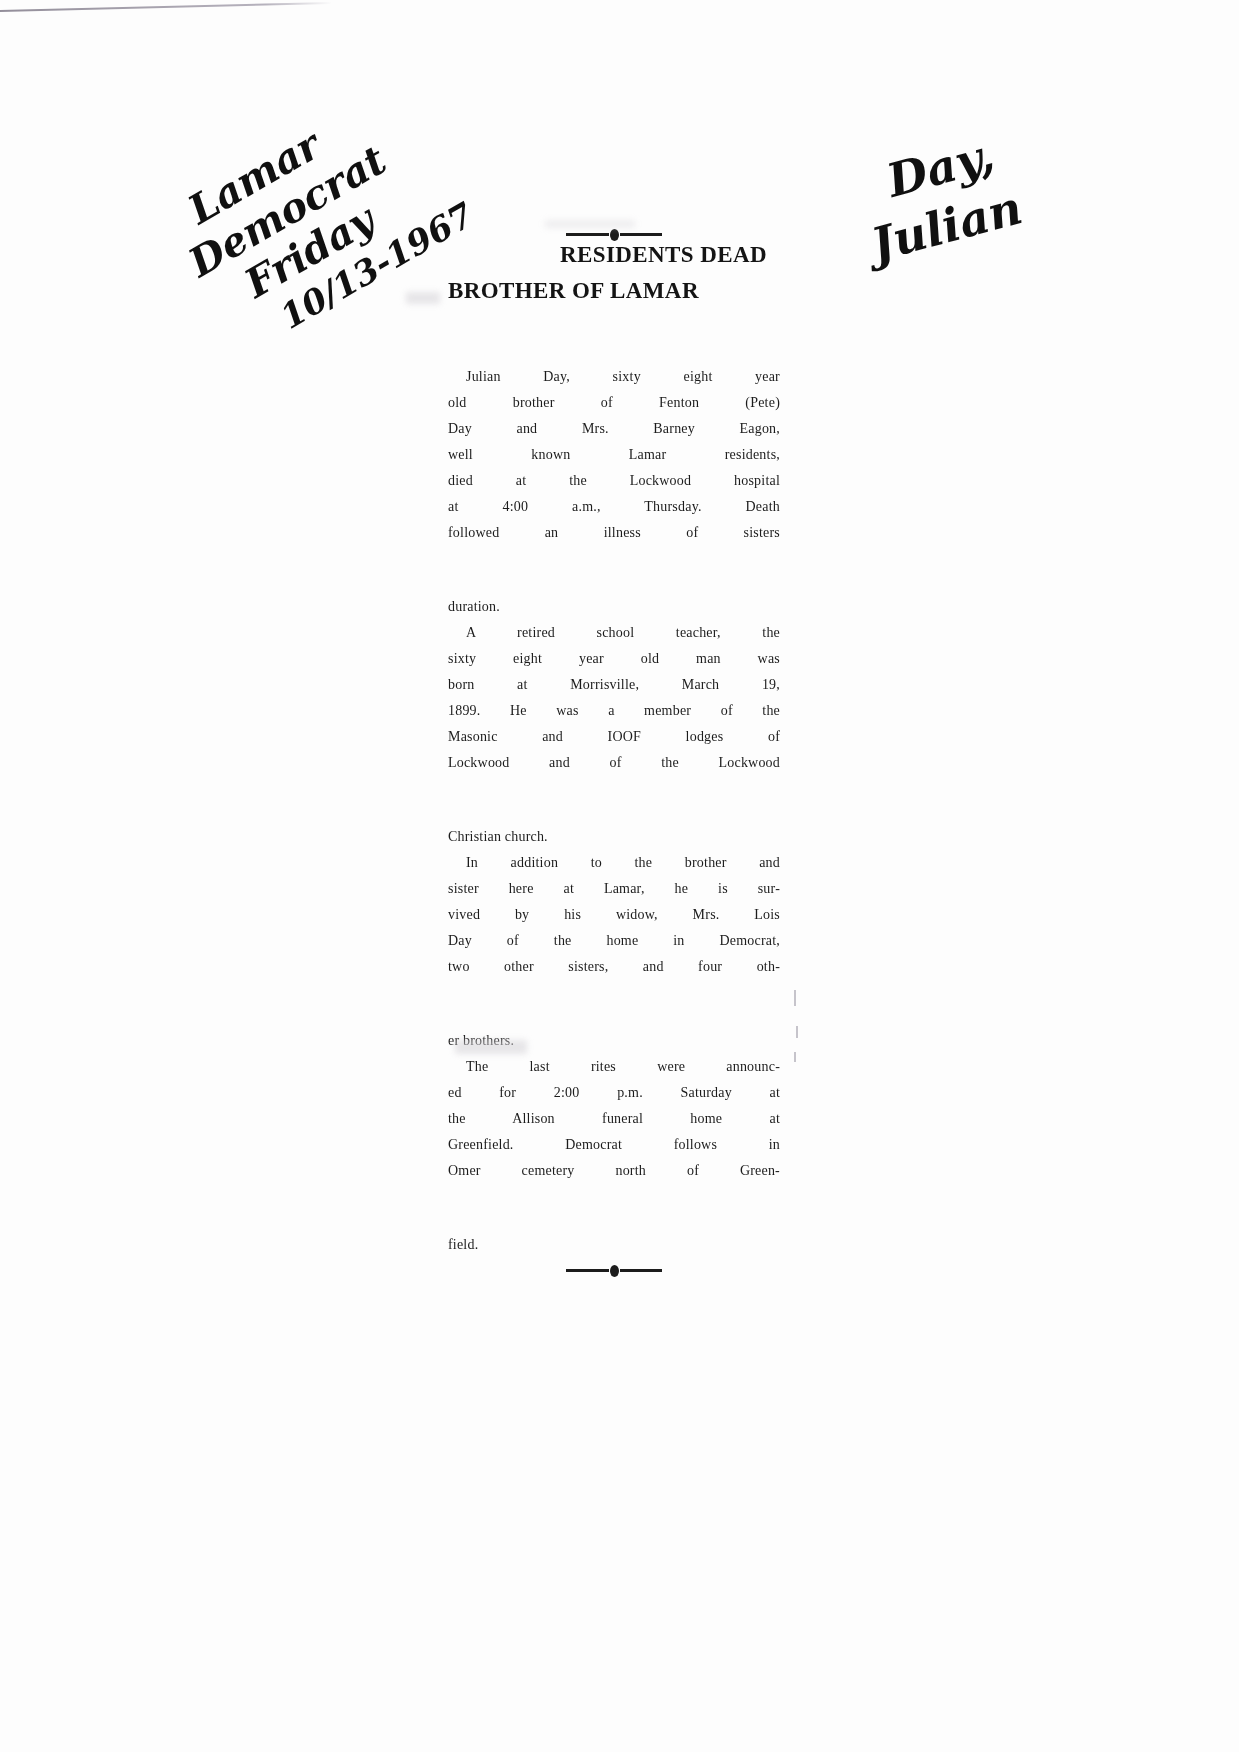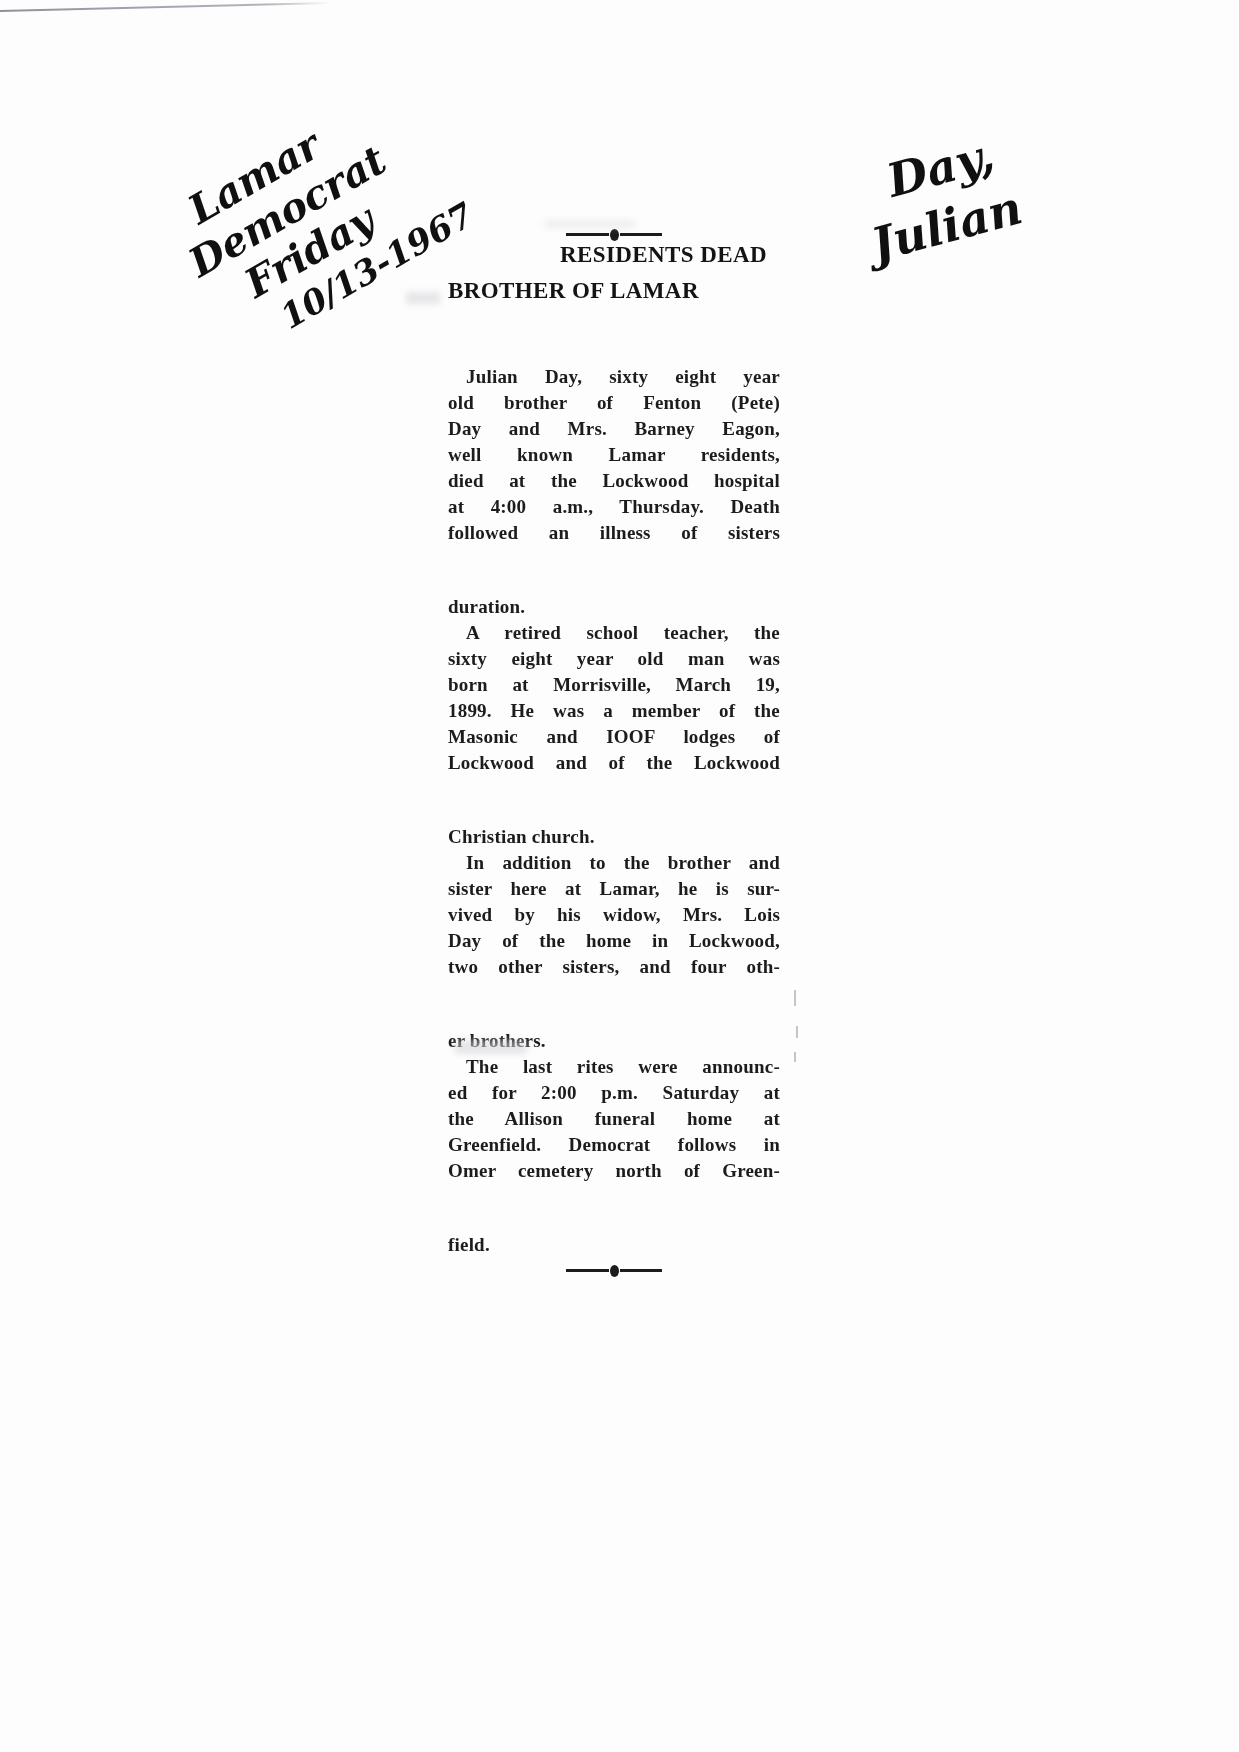--- a/index.html
+++ b/index.html
@@ -62,7 +62,7 @@
 
   .article-body{margin-top:60px;}
   .line{
-    font-size:19px;line-height:26px;font-weight:bold;
+    font-size:14px;line-height:26px;font-weight:normal;
     letter-spacing:.2px;
     text-align:justify;text-align-last:justify;
     color:var(--ink,#1c1c1c);

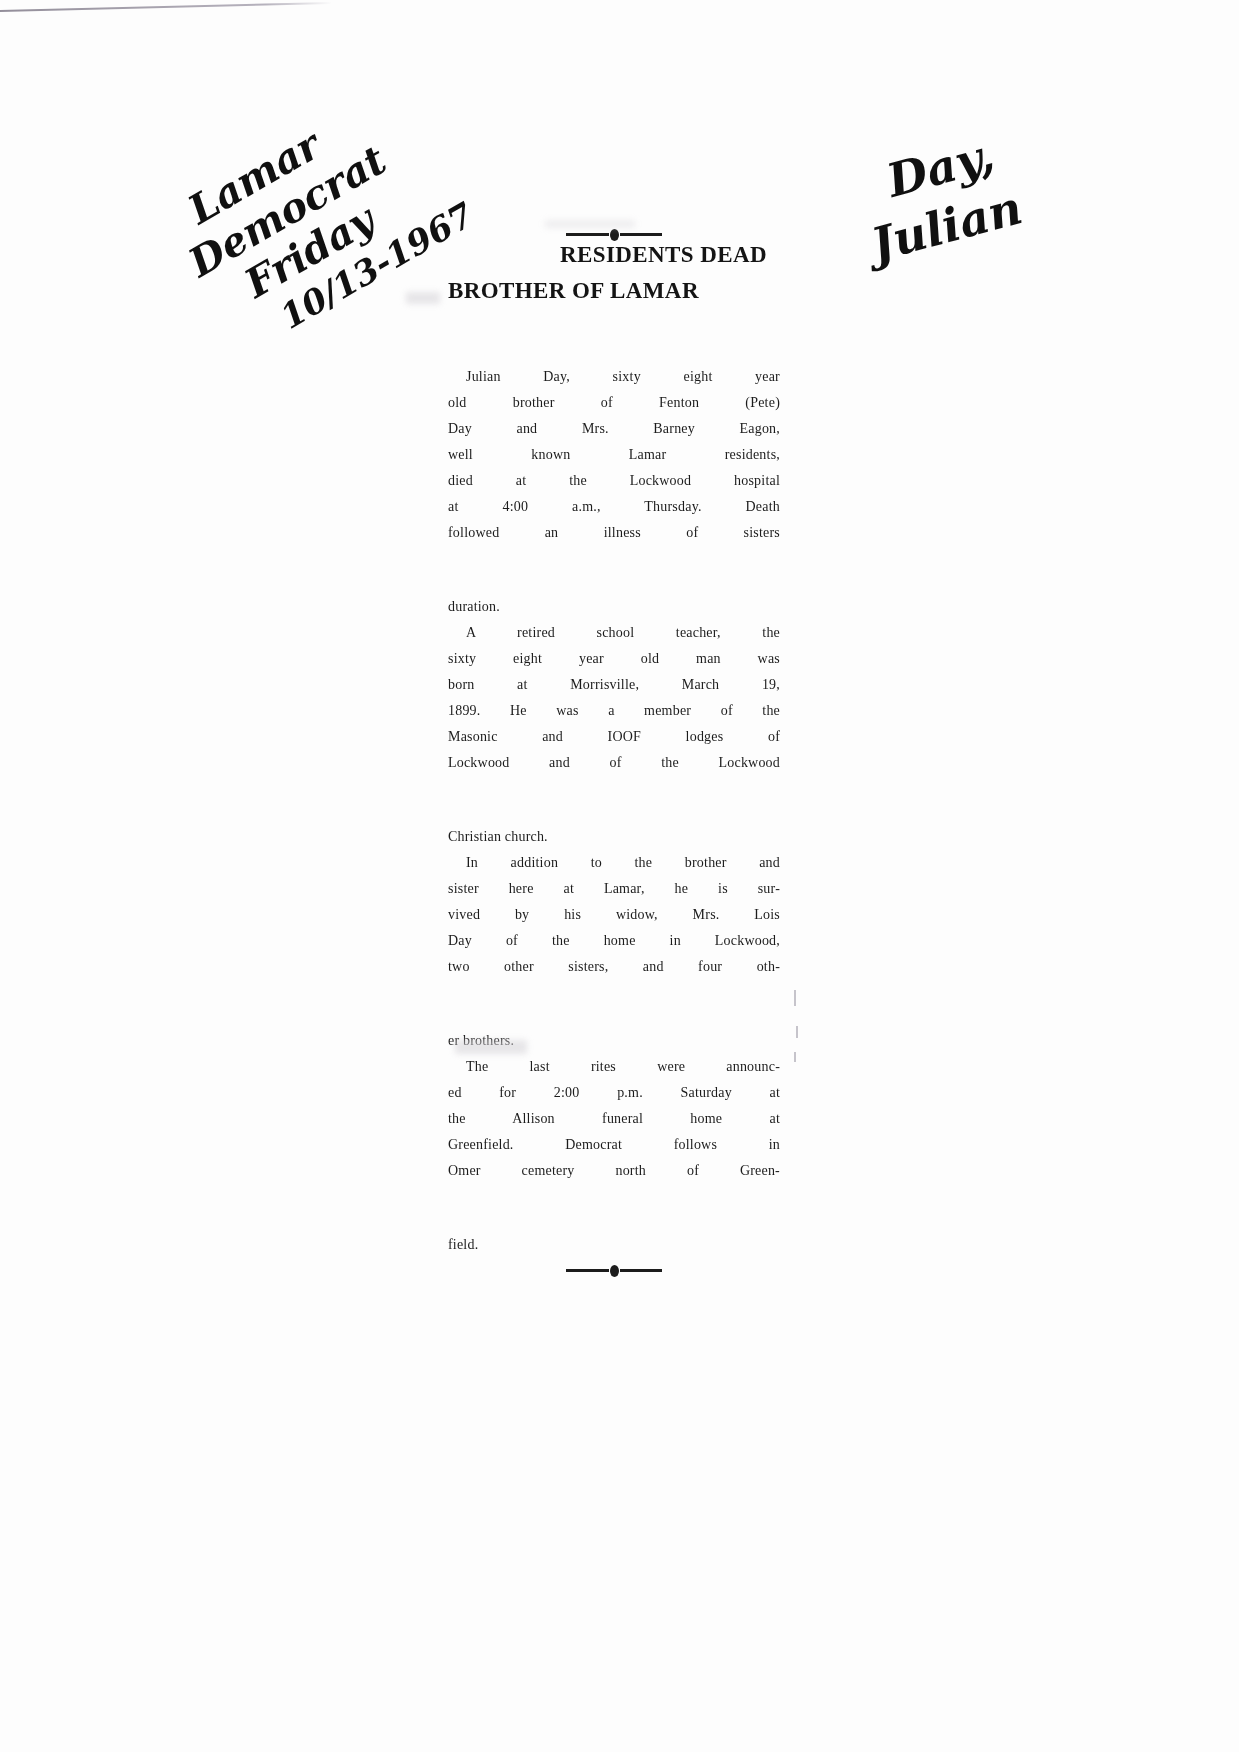--- a/index.html
+++ b/index.html
@@ -121,7 +121,7 @@
           <div class="line first">In addition to the brother and</div>
           <div class="line">sister here at Lamar, he is sur-</div>
           <div class="line">vived by his widow, Mrs. Lois</div>
-          <div class="line">Day of the home in Lockwood,</div>
+          <div class="line">Day of the home in Democrat,</div>
           <div class="line">two other sisters, and four oth-</div>
           <div class="line last">er brothers.</div>
         </div>

